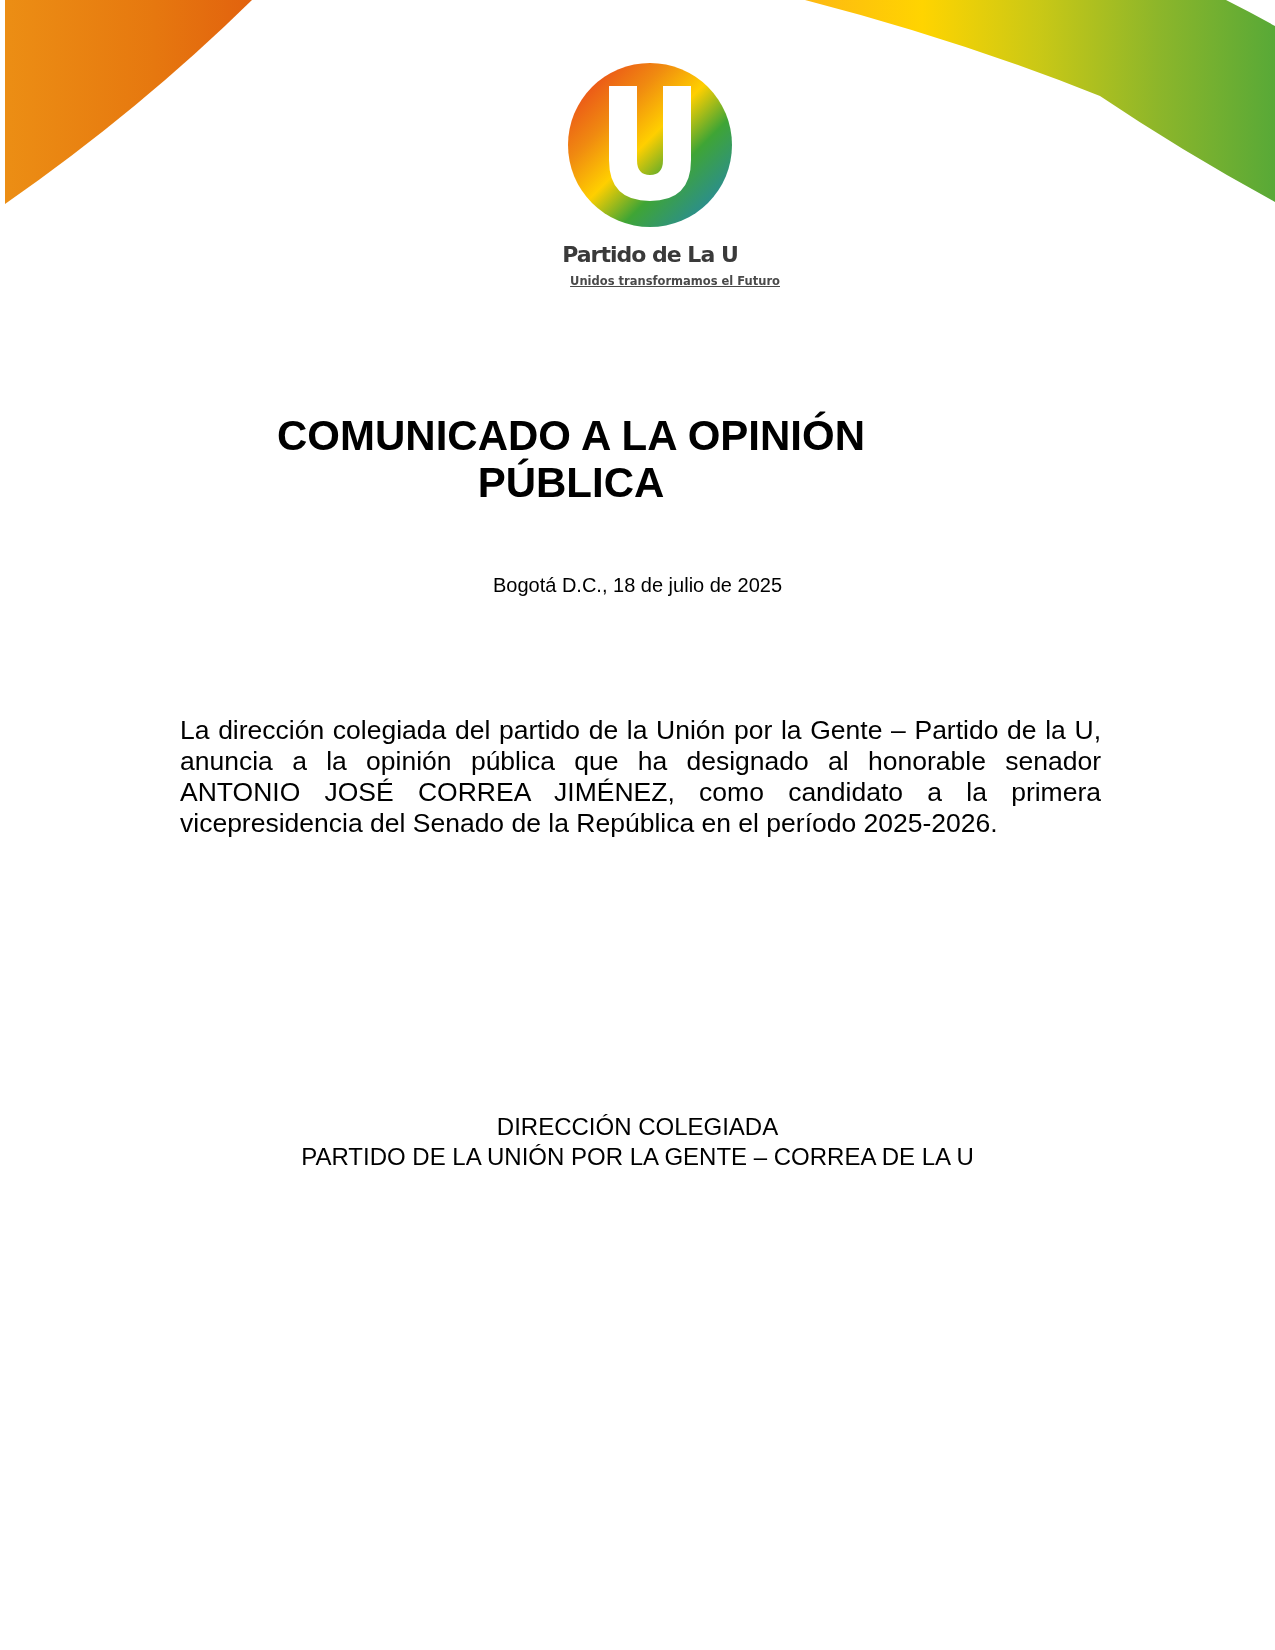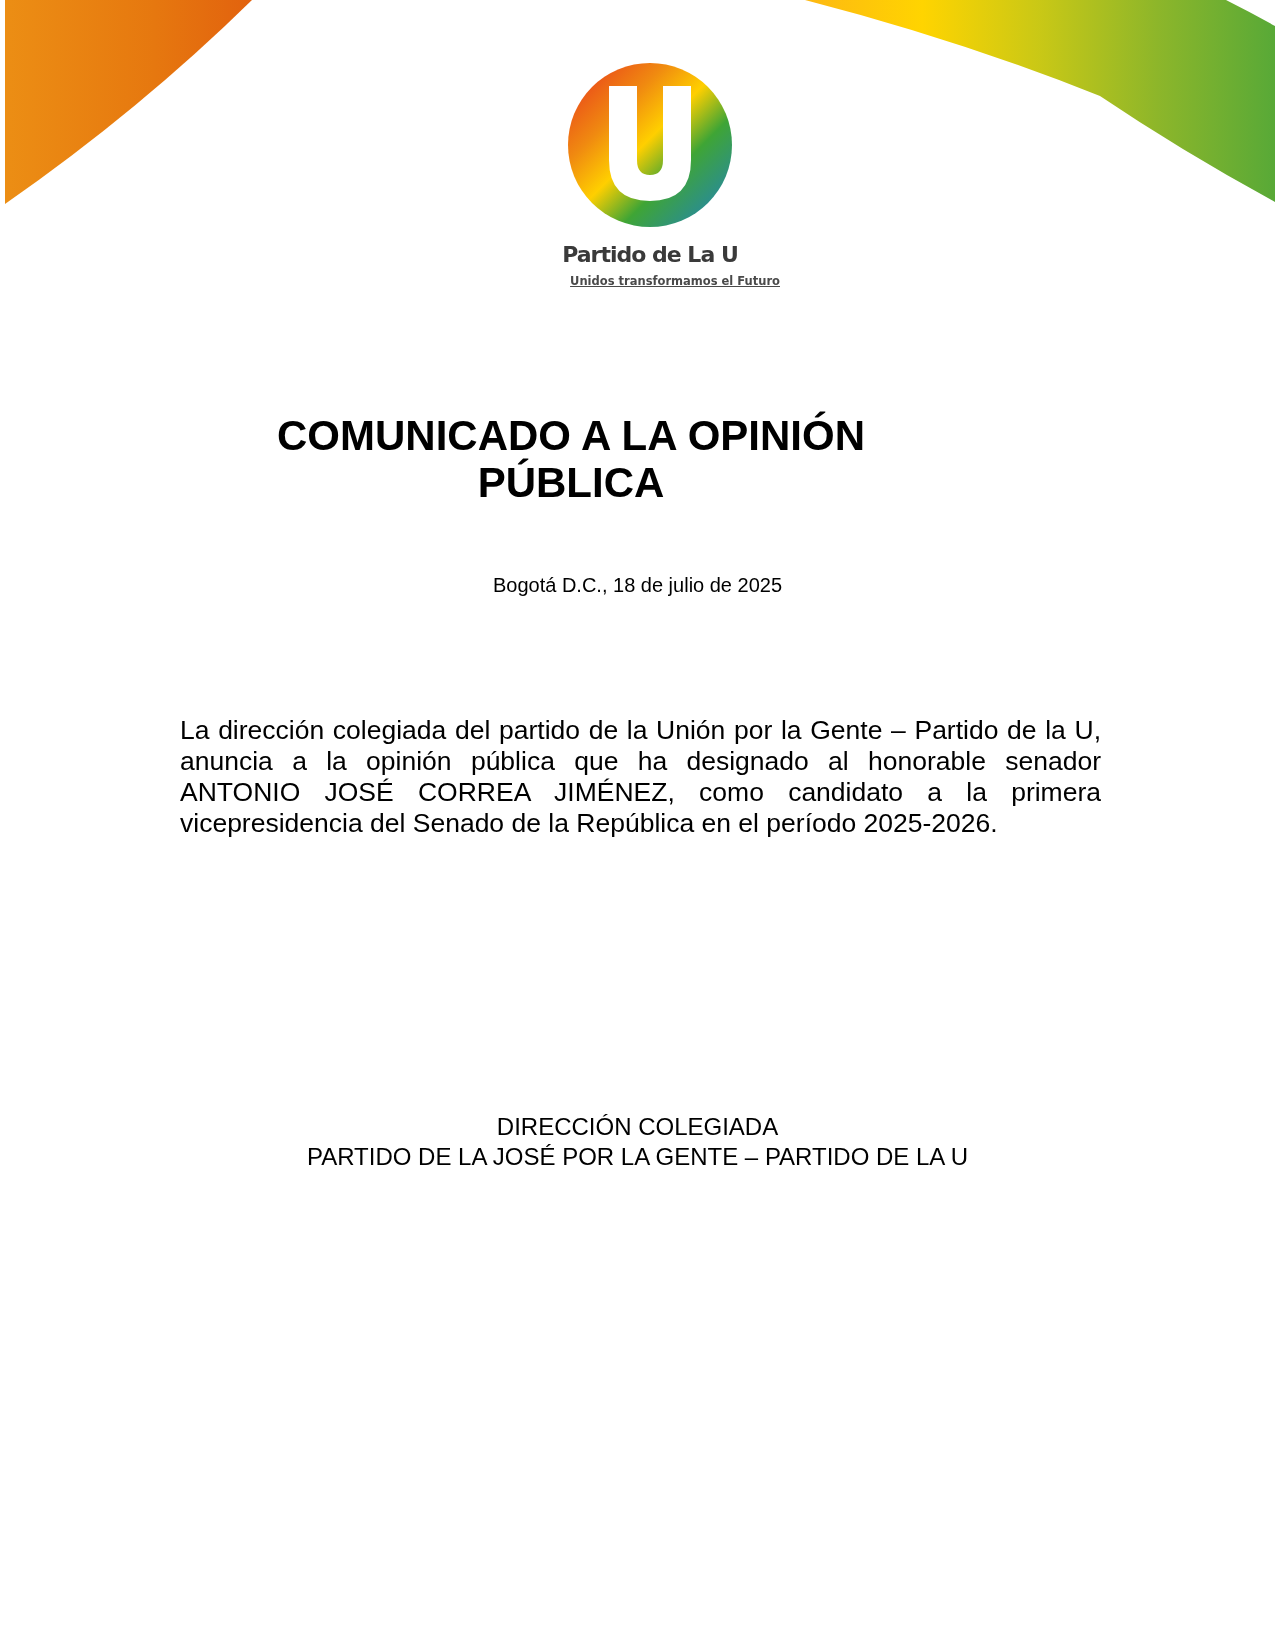--- a/index.html
+++ b/index.html
@@ -166,7 +166,7 @@
 
   <div class="signature">
     <span>DIRECCIÓN COLEGIADA</span>
-    <span>PARTIDO DE LA JOSÉ POR LA GENTE – PARTIDO DE LA U</span>
+    <span>PARTIDO DE LA UNIÓN POR LA GENTE – CORREA DE LA U</span>
   </div>
 
 </div>

